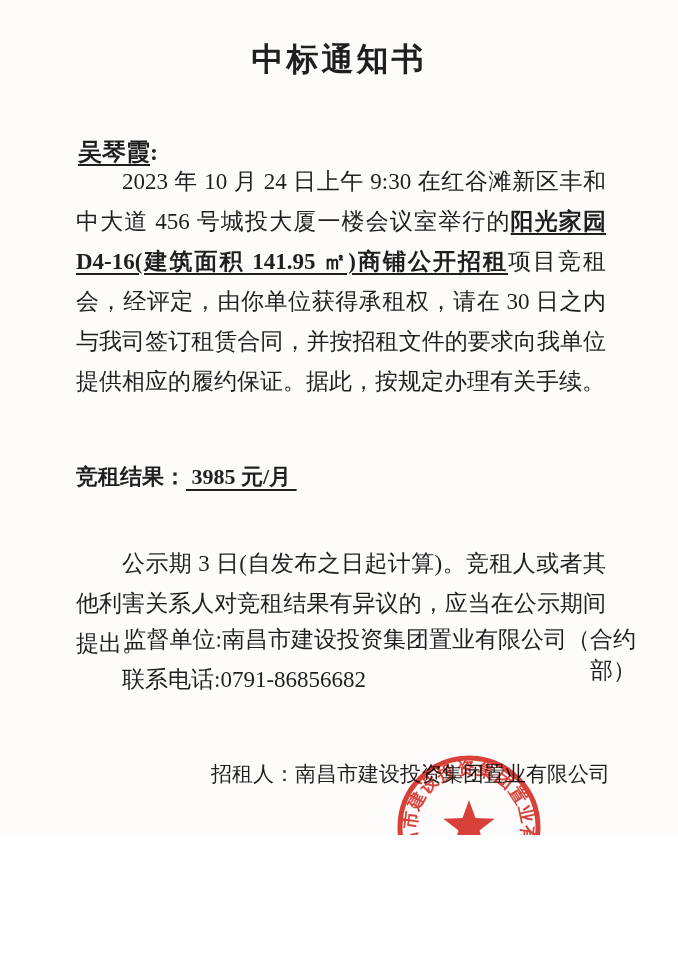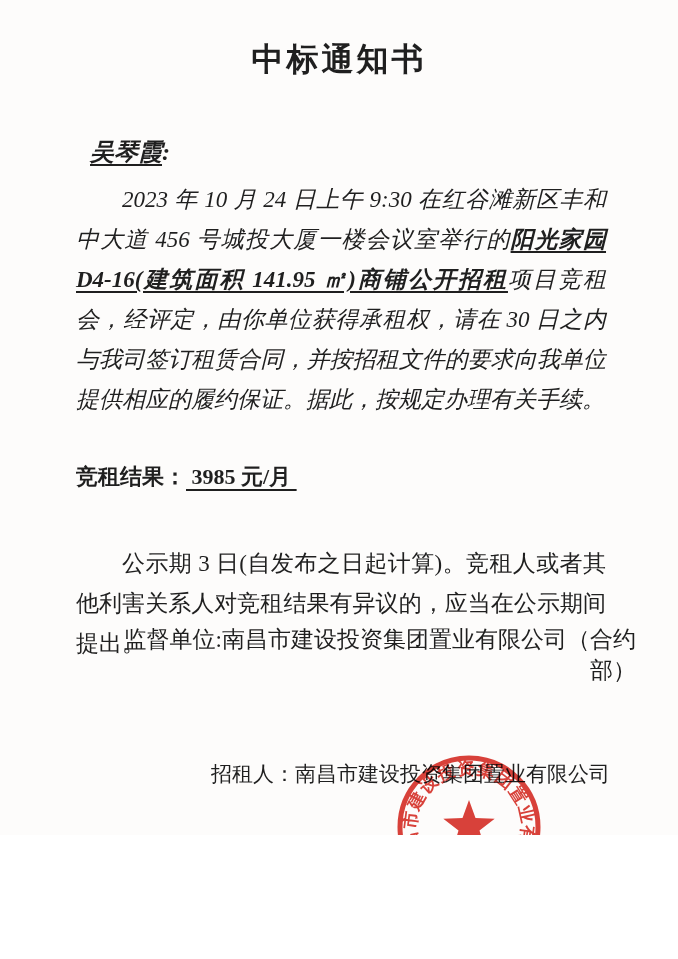--- a/index.html
+++ b/index.html
@@ -29,10 +29,9 @@
   .recipient {
     position: absolute;
     top: 136px;
-    left: 90px;
+    left: 78px;
     font-size: 24px;
     font-weight: bold;
-    font-style: italic;
   }
   .recipient .name {
     text-decoration: underline;

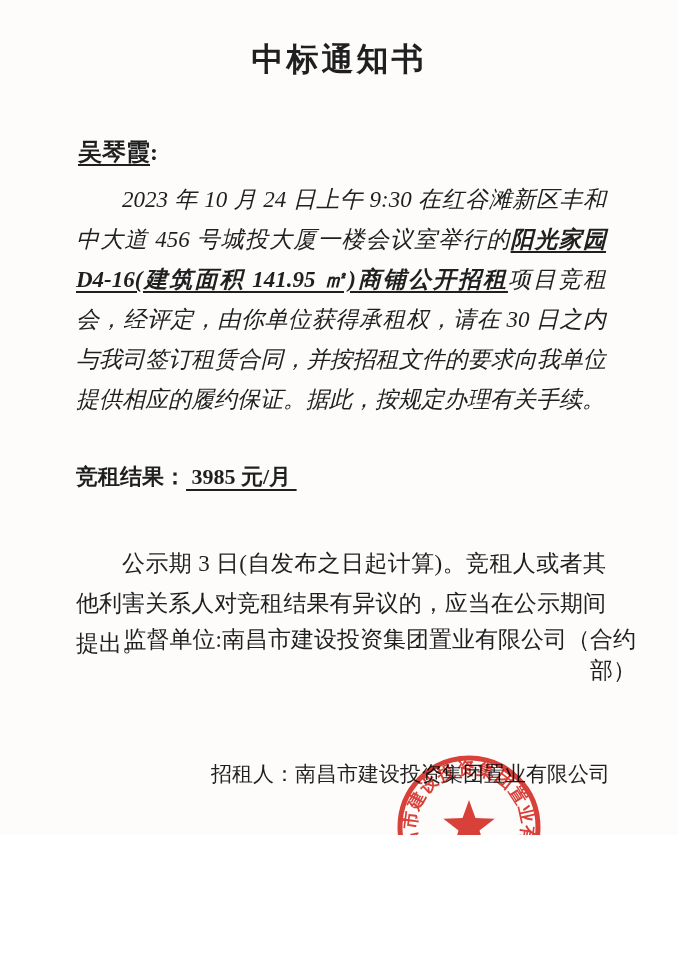--- a/index.html
+++ b/index.html
@@ -47,7 +47,7 @@
     text-indent: 2em;
     margin: 0;
   }
-  .para-main { top: 180px; font-style: italic; }
+  .para-main { top: 162px; }
   .bold-underline {
     font-weight: bold;
     text-decoration: underline;

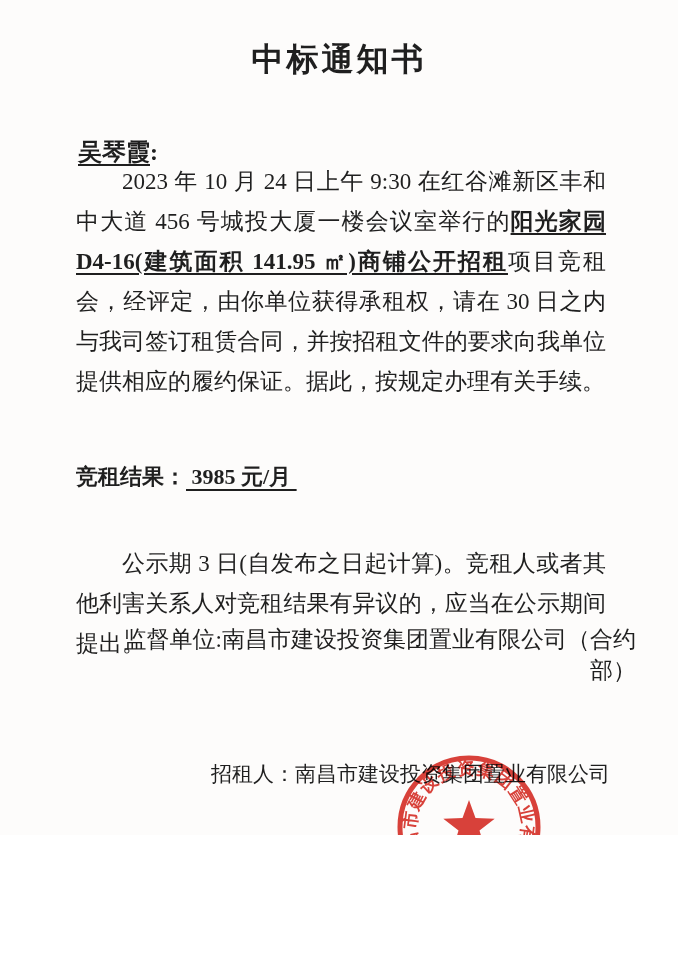--- a/index.html
+++ b/index.html
@@ -121,6 +121,7 @@
 
   <p class="info-line supervisor-line">监督单位:南昌市建设投资集团置业有限公司（合约部）</p>
 
+  <p class="info-line phone-line">联系电话:0791-86856682</p>
 
   <div class="footer-lessor">招租人：南昌市建设投资集团置业有限公司</div>
 

